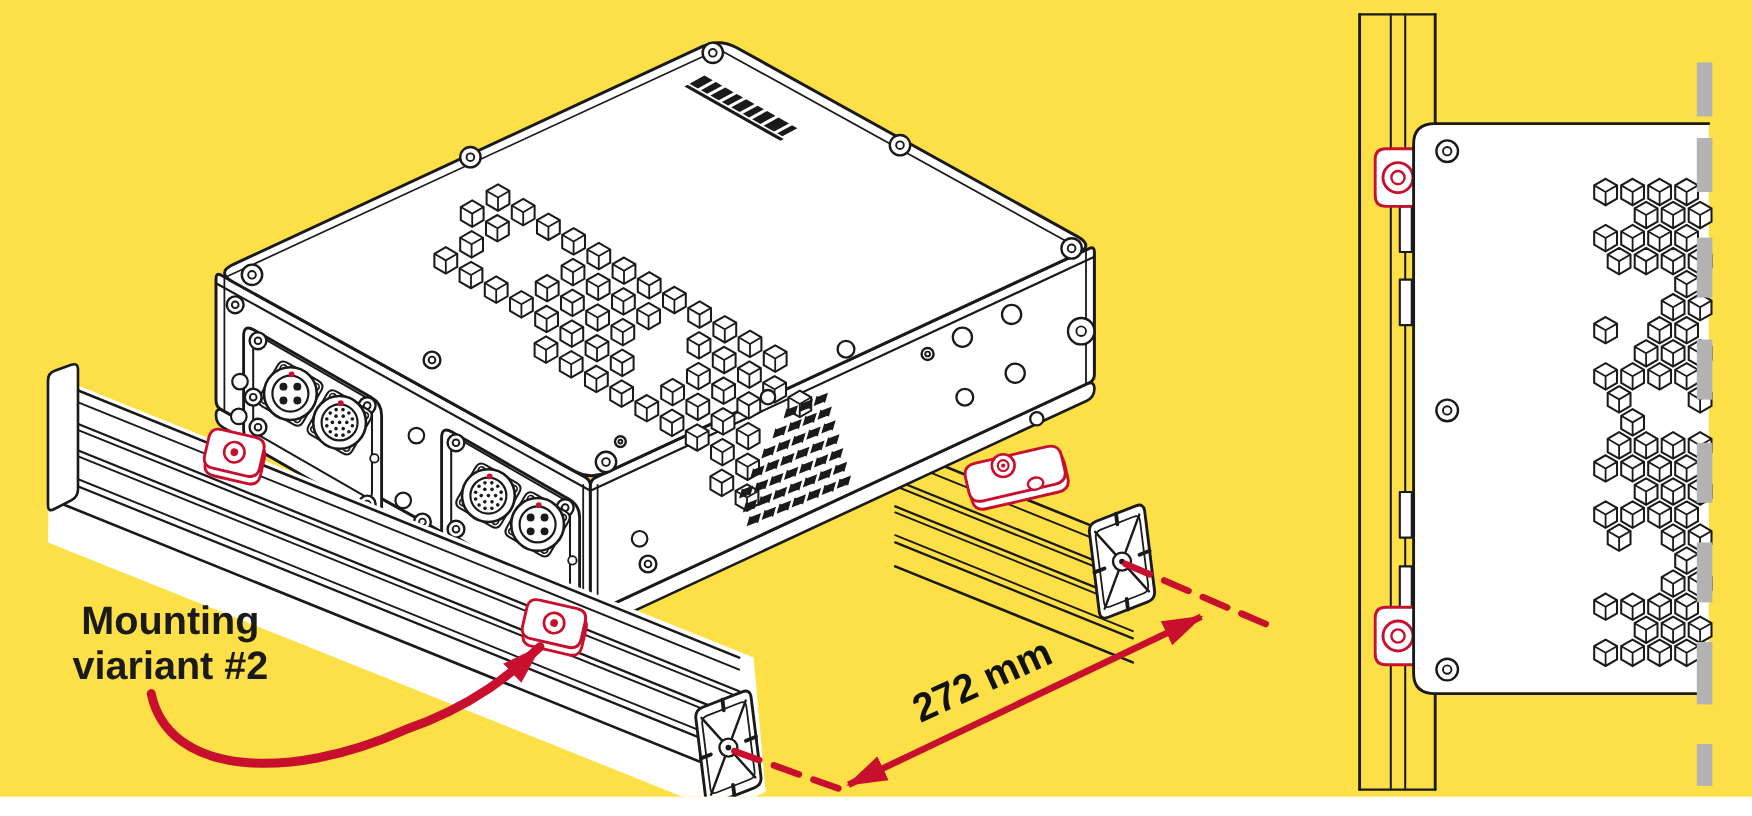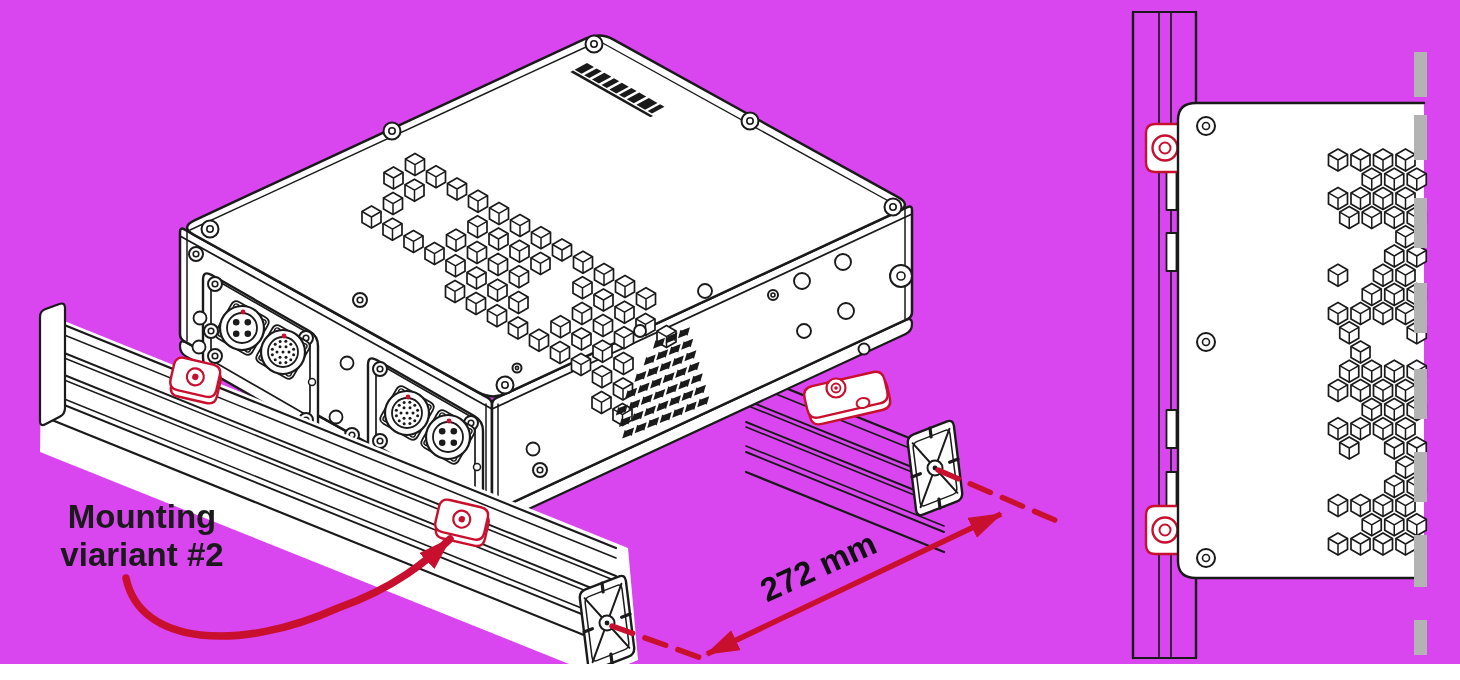--- a/index.html
+++ b/index.html
@@ -3,7 +3,7 @@
 <meta charset="utf-8">
 <style>
   html,body{margin:0;padding:0;background:#fff;}
-  .canvas{position:relative;width:1460px;height:664px;background:#d946ef;overflow:hidden;}
+  .canvas{position:relative;width:1460px;height:664px;background:#fde047;overflow:hidden;}
   svg{display:block;}
   .lbl{font:700 33px "Liberation Sans",sans-serif;fill:#1a1a1a;text-anchor:middle;}
   .dim{font:700 33px "Liberation Sans",sans-serif;fill:#111;text-anchor:middle;}

